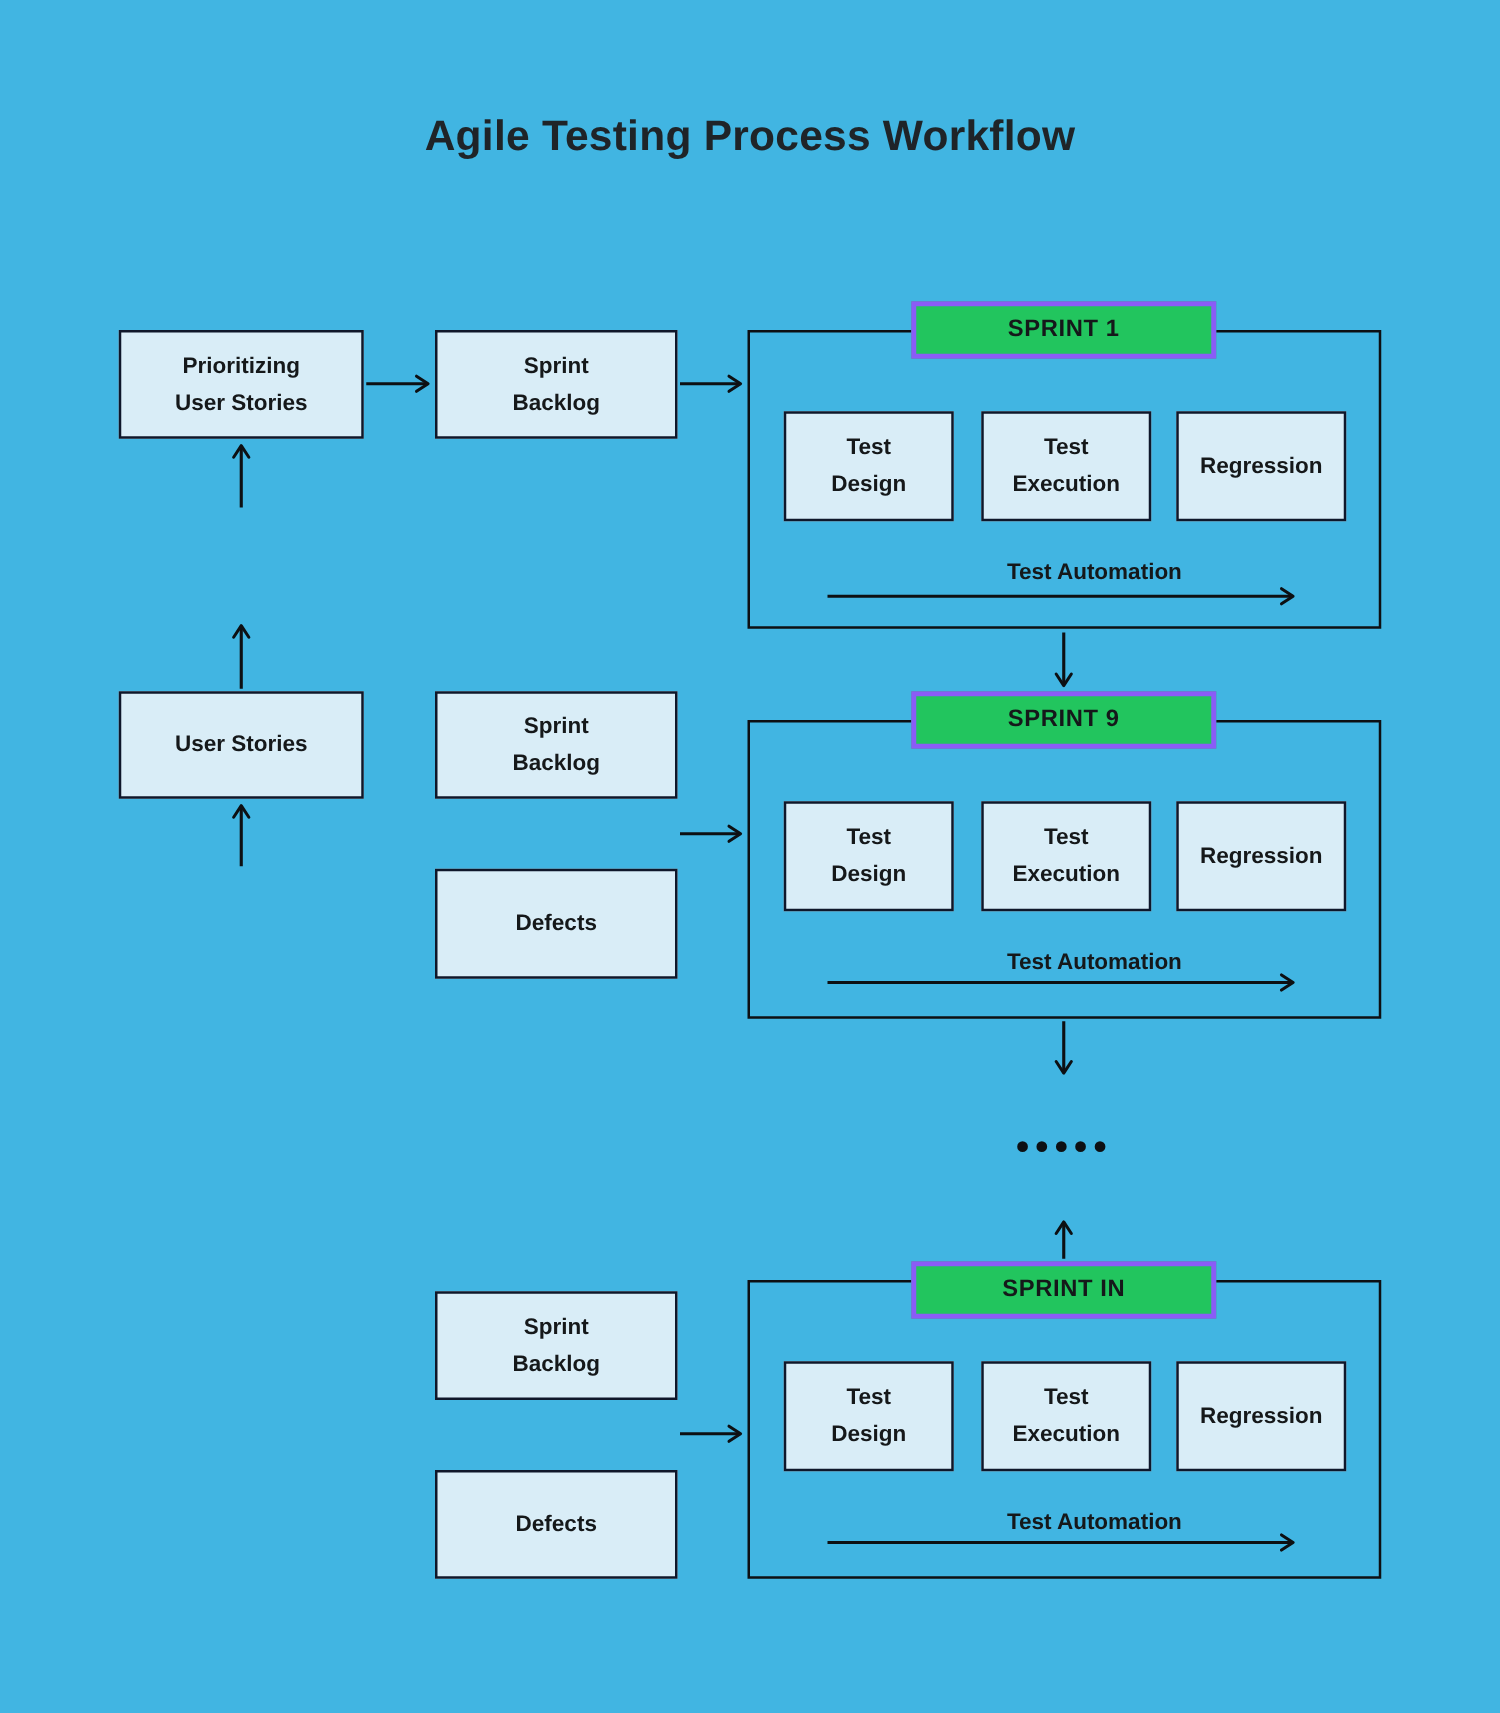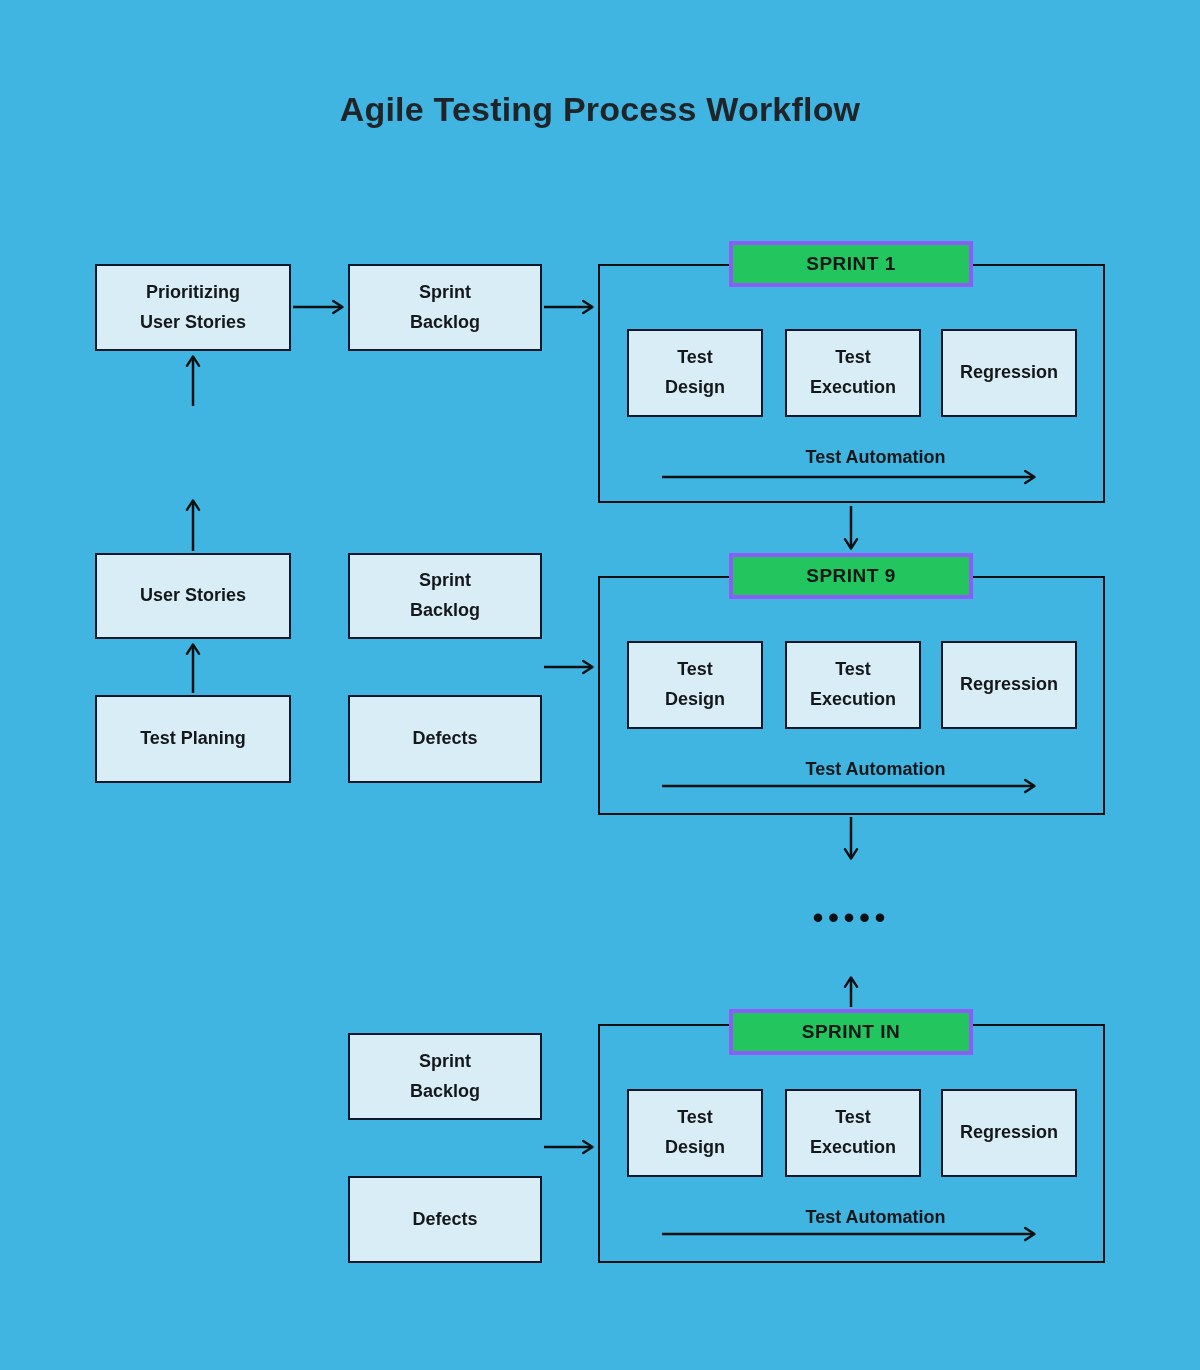--- a/index.html
+++ b/index.html
@@ -59,7 +59,6 @@
   <div class="node" style="left:95px;top:264px;width:196px;height:87px">Prioritizing
 User Stories</div>
   <div class="node" style="left:95px;top:553px;width:196px;height:86px">User Stories</div>
-  <div class="node" style="left:95px;top:695px;width:196px;height:88px">Test Planing</div>
 
   <div class="node" style="left:348px;top:264px;width:194px;height:87px">Sprint
 Backlog</div>

